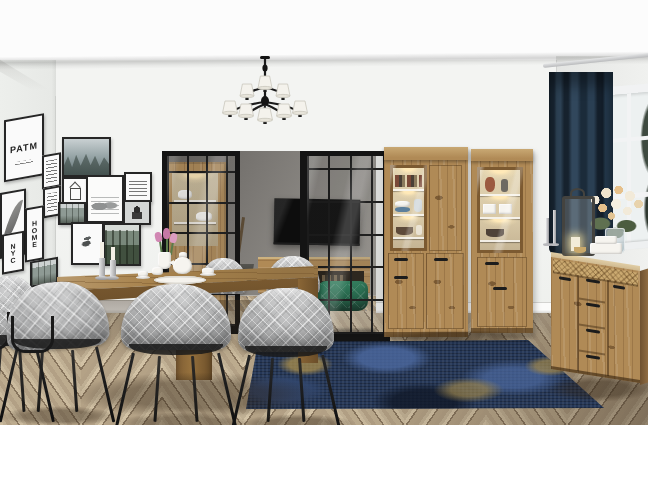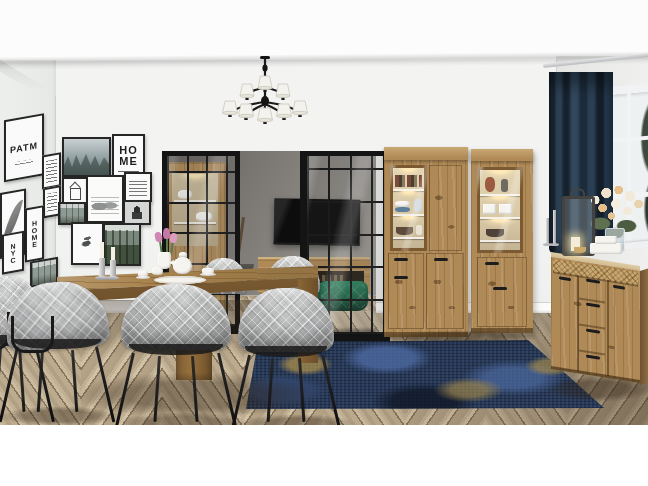--- a/index.html
+++ b/index.html
@@ -248,10 +248,6 @@
     </div>
   <div class="abs" id="frontFrames">
       <div class="pframe art-mist" style="left: 62px; top: 137px; width: 45px; height: 36px;"></div>
-      <div class="pframe art-home" style="left: 112px; top: 134px; width: 29px; height: 39px;">
-        <span class="txt">HO
-ME</span>
-      </div>
       <div class="pframe art-house" style="left: 62px; top: 177px; width: 22px; height: 24px;"></div>
       <div class="pframe art-sketch" style="left: 86px; top: 175px; width: 34px; height: 44px;"></div>
       <div class="pframe art-lines" style="left: 124px; top: 172px; width: 24px; height: 26px;"></div>

